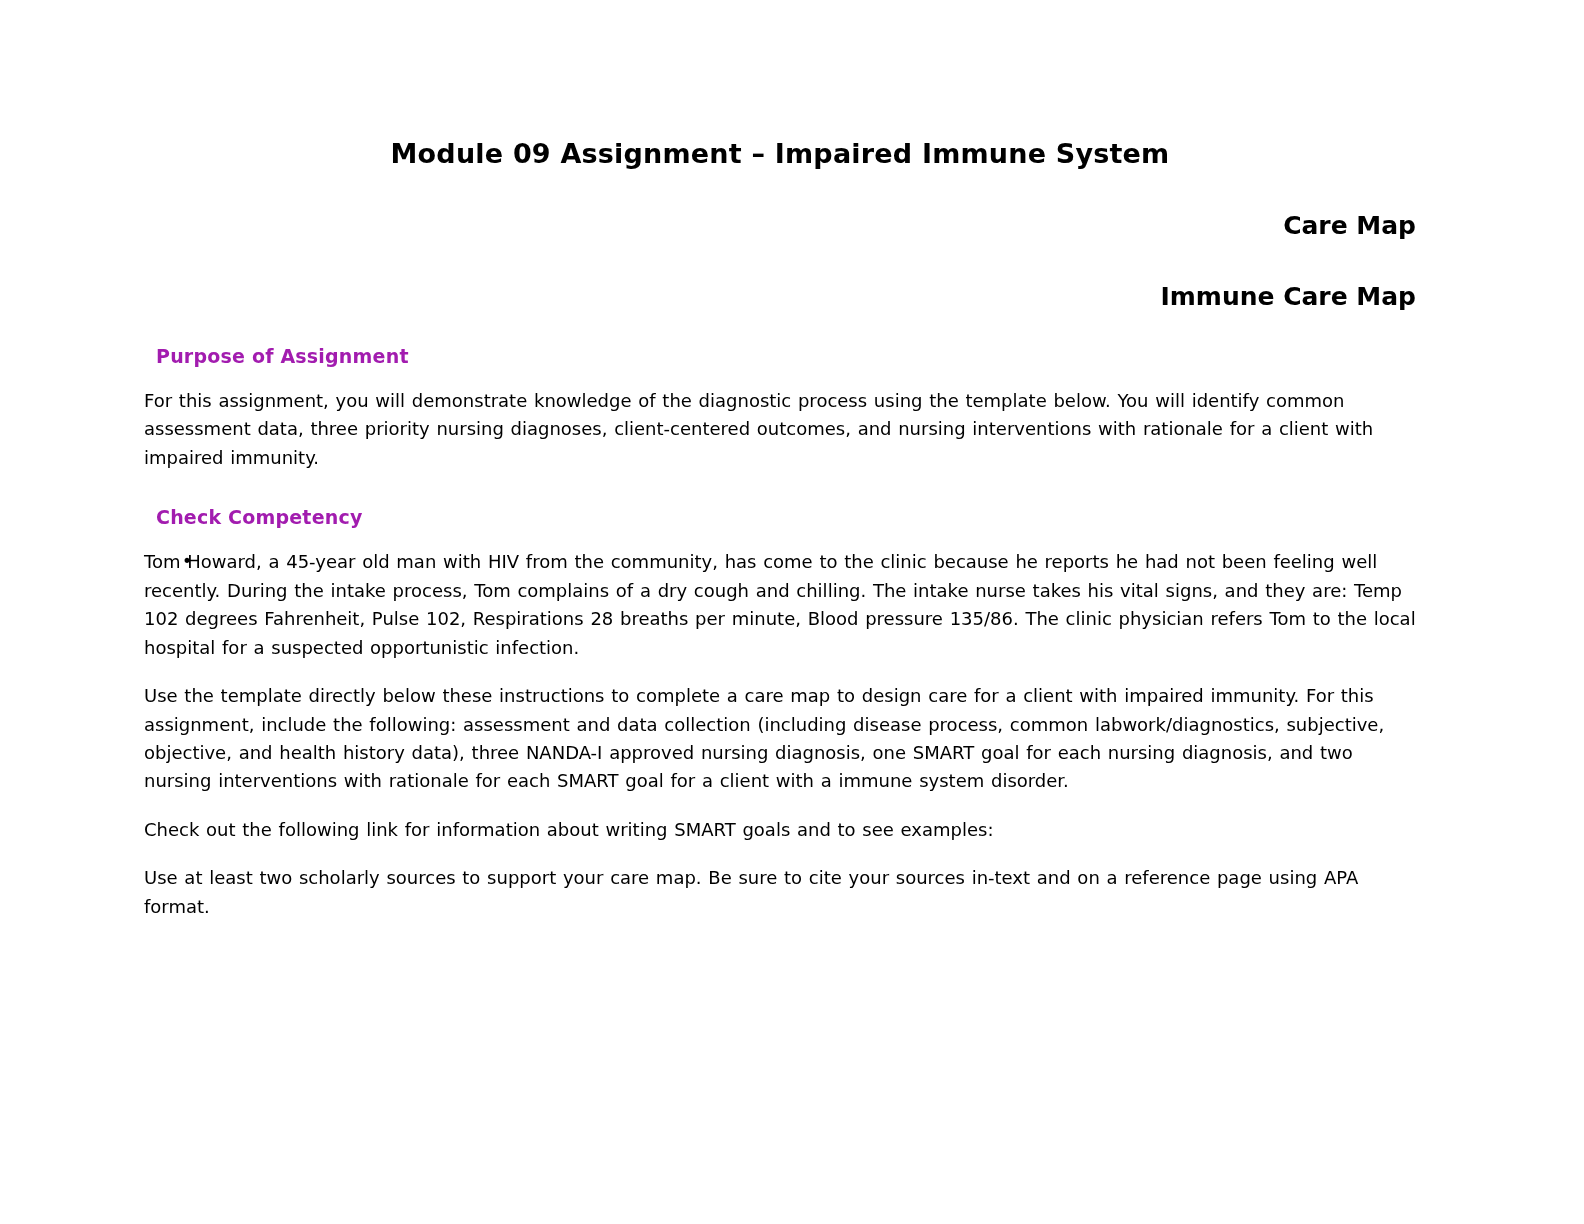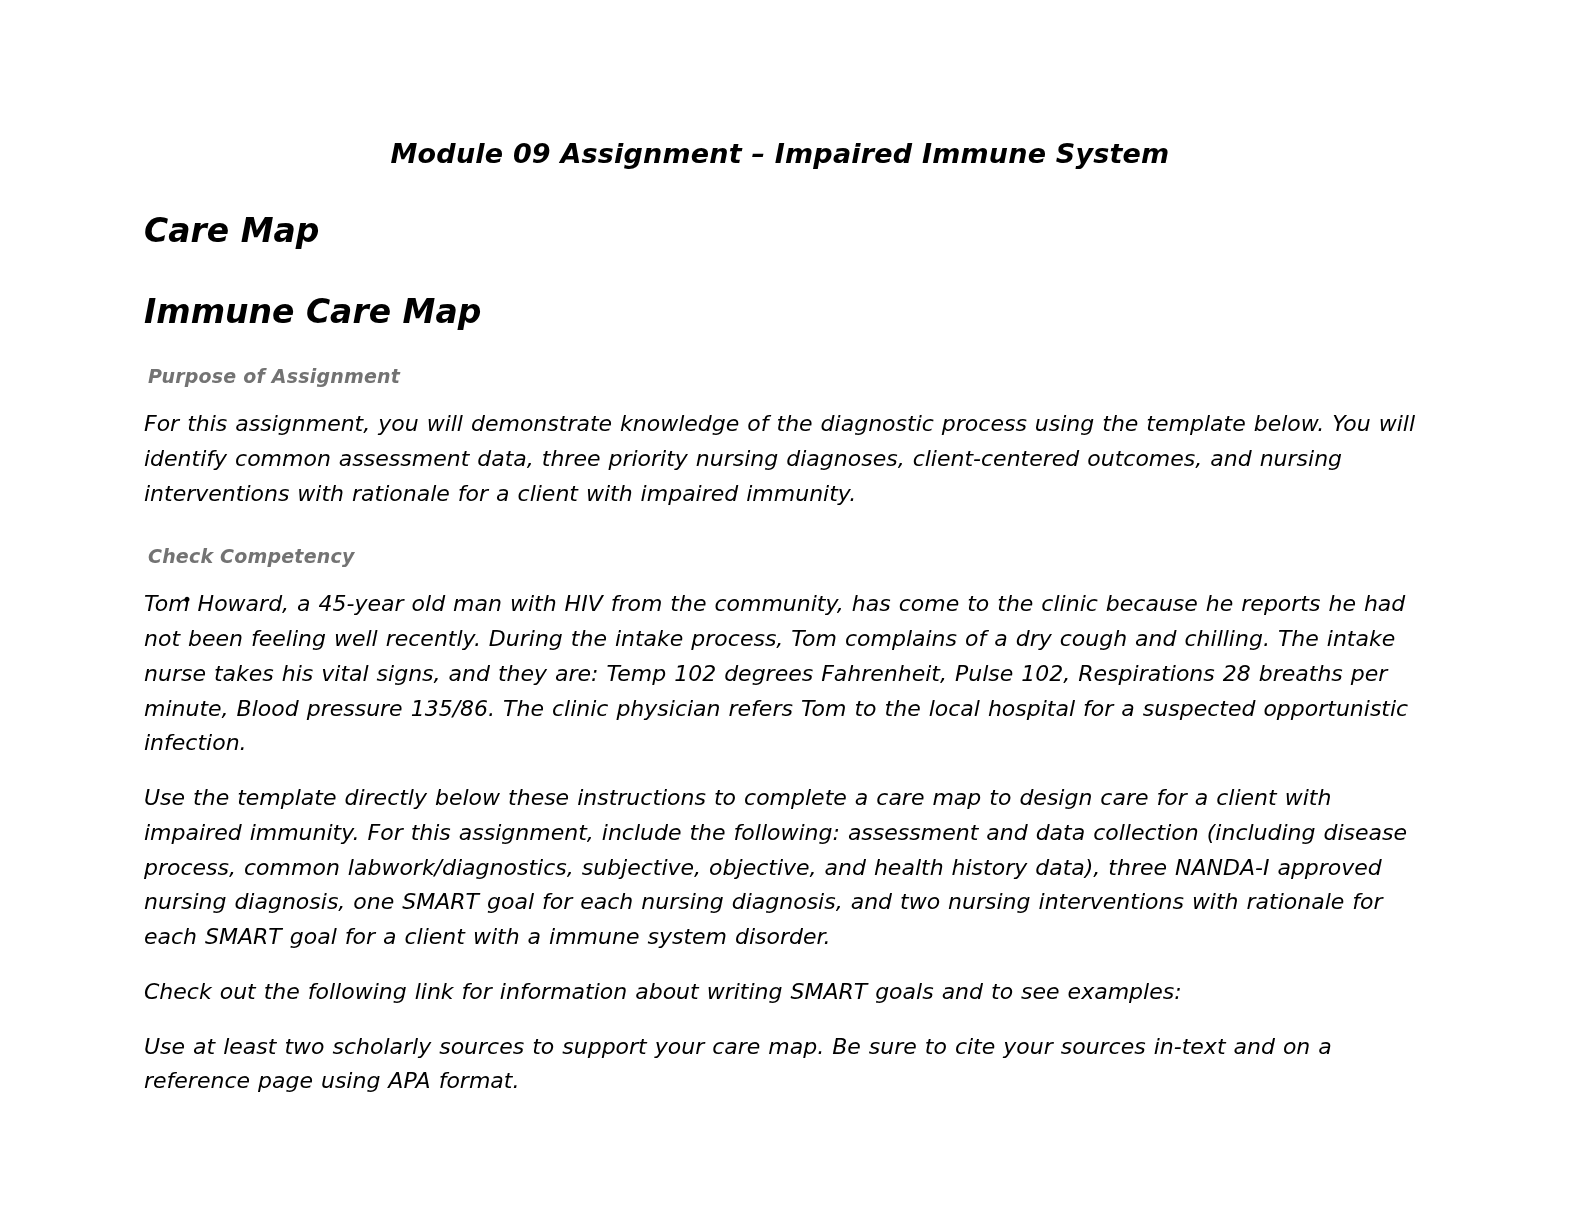--- a/index.html
+++ b/index.html
@@ -19,7 +19,6 @@
     width: 1584px;
     height: 1224px;
     padding: 138px 168px 60px 144px;
-    font-style: italic;
   }
   .doc-title {
     text-align: center;

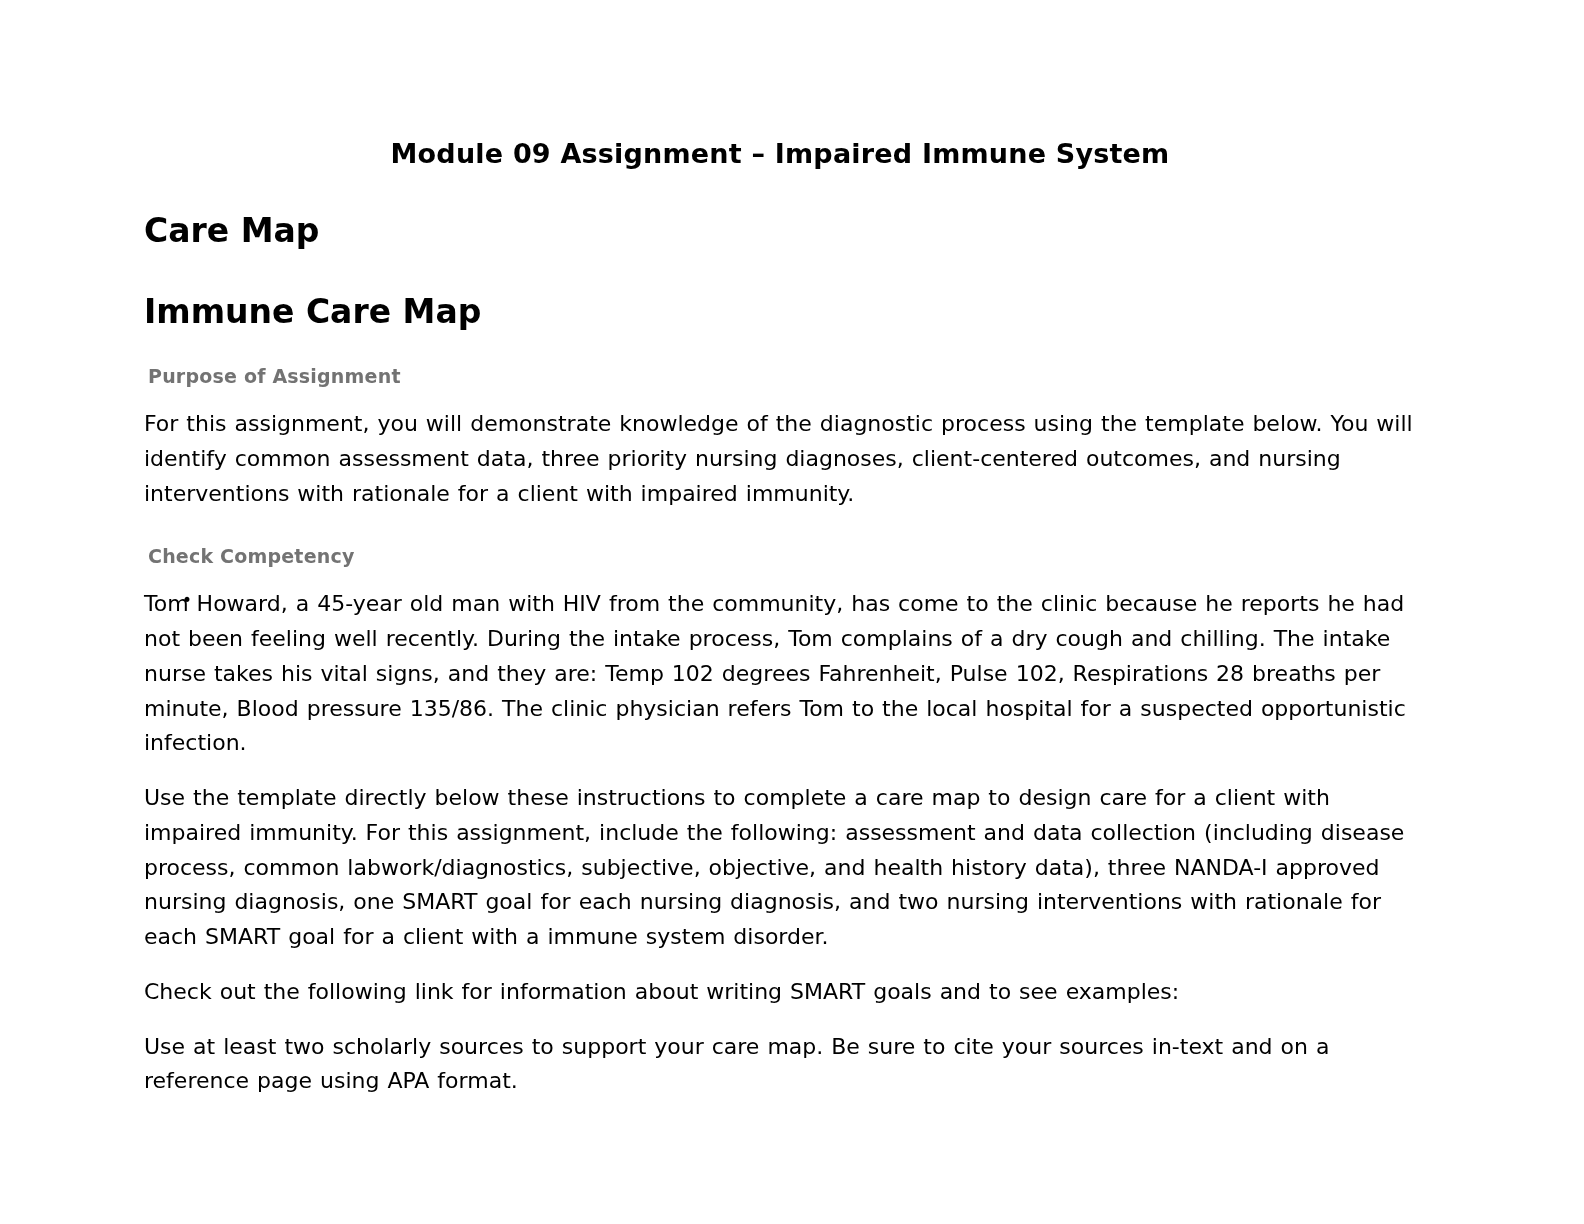--- a/index.html
+++ b/index.html
@@ -28,8 +28,8 @@
     letter-spacing: 0.2px;
   }
   .doc-subtitle {
-    text-align: left;
-    font-size: 33px;
+    text-align: right;
+    font-size: 25px;
     font-weight: bold;
     margin: 42px 0 0 0;
   }

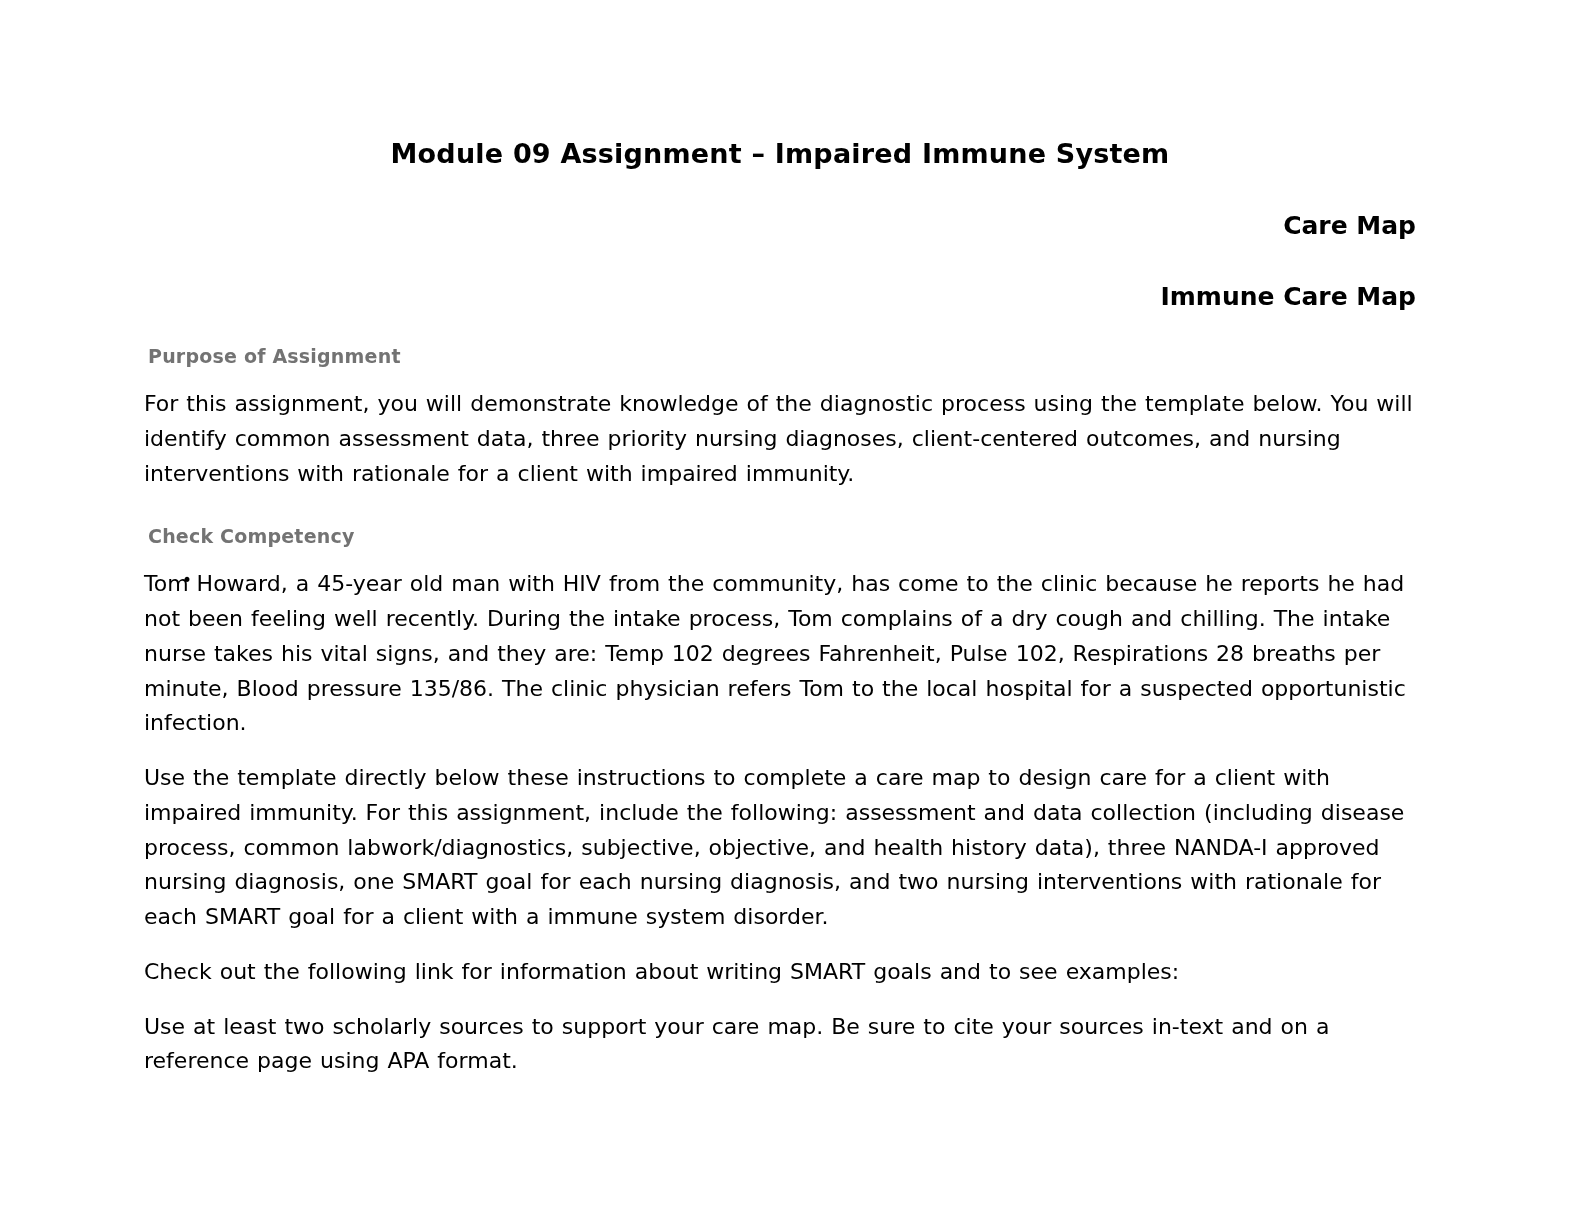--- a/index.html
+++ b/index.html
@@ -34,10 +34,10 @@
     margin: 42px 0 0 0;
   }
   .section-heading {
-    color: #737373;
+    color: #a21caf;
     font-size: 19px;
     font-weight: bold;
-    margin: 34px 0 0 4px;
+    margin: 34px 0 0 12px;
     letter-spacing: 0.2px;
   }
   .para {

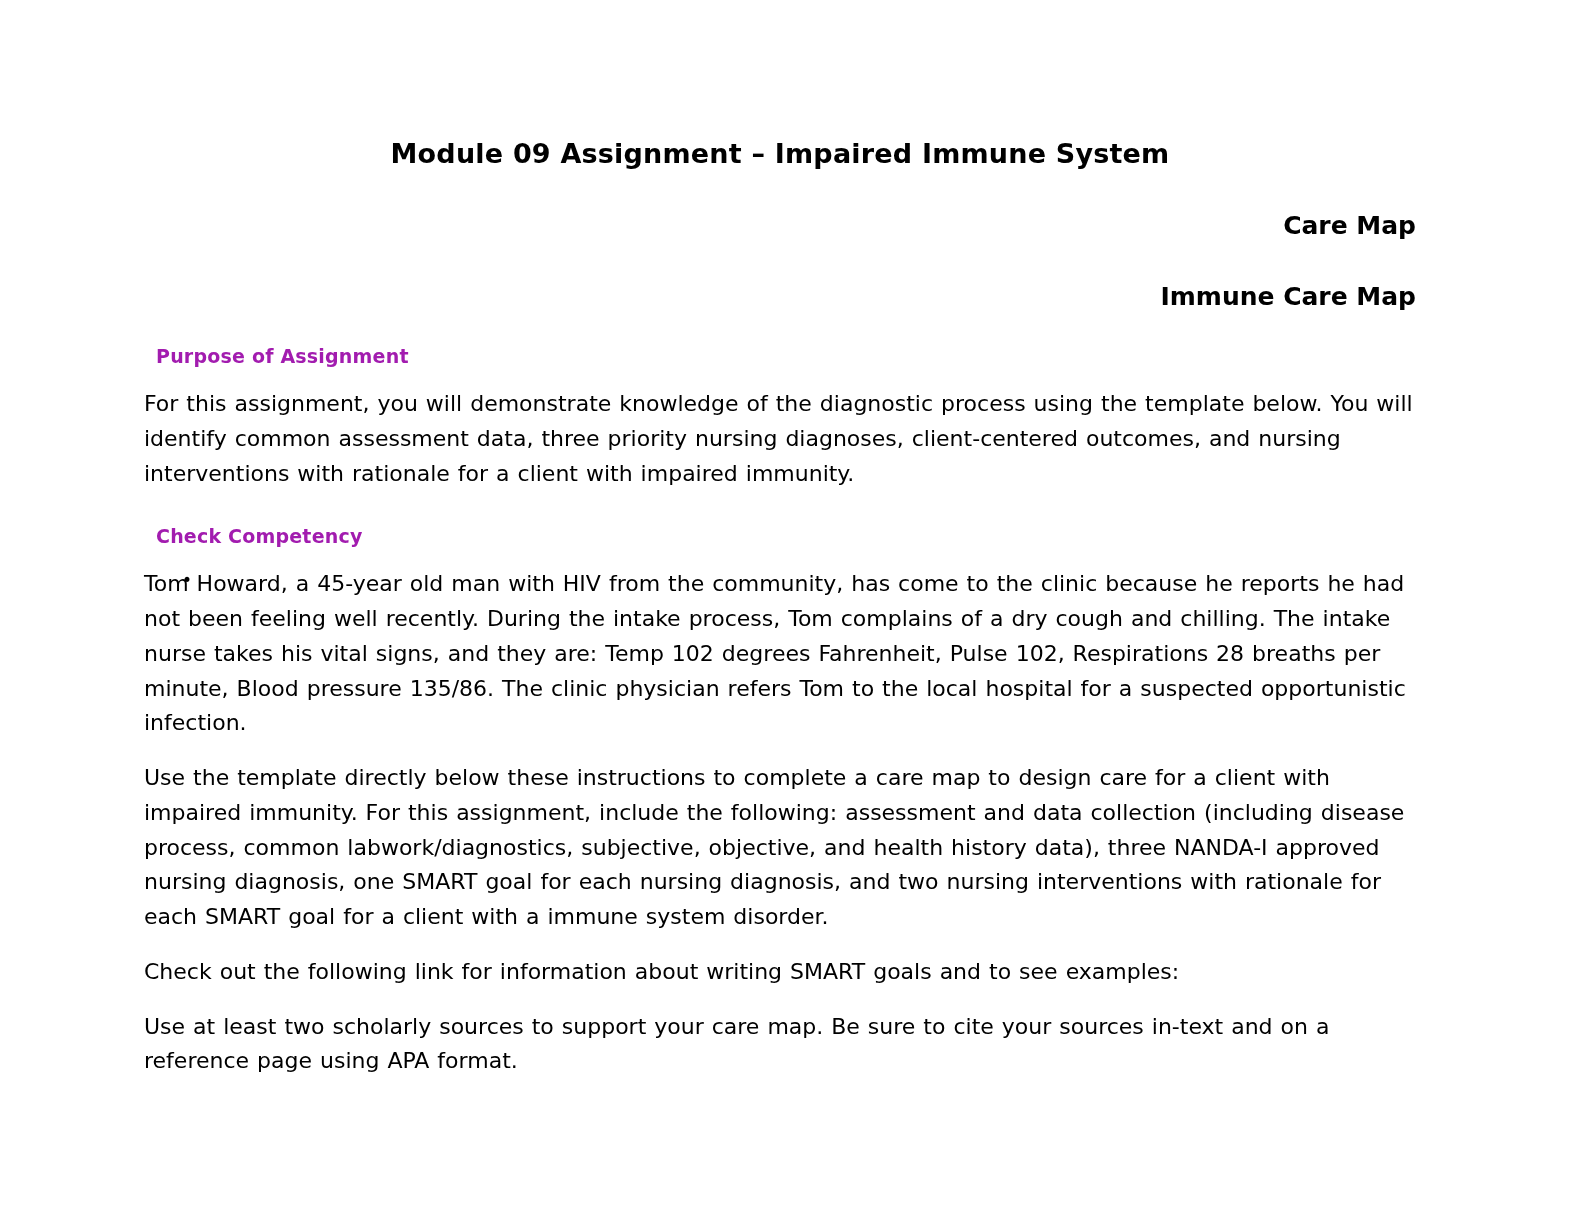--- a/index.html
+++ b/index.html
@@ -41,7 +41,7 @@
     letter-spacing: 0.2px;
   }
   .para {
-    font-size: 22px;
+    font-size: 18px;
     line-height: 1.58;
     margin: 20px 0 0 0;
     word-spacing: 1px;

